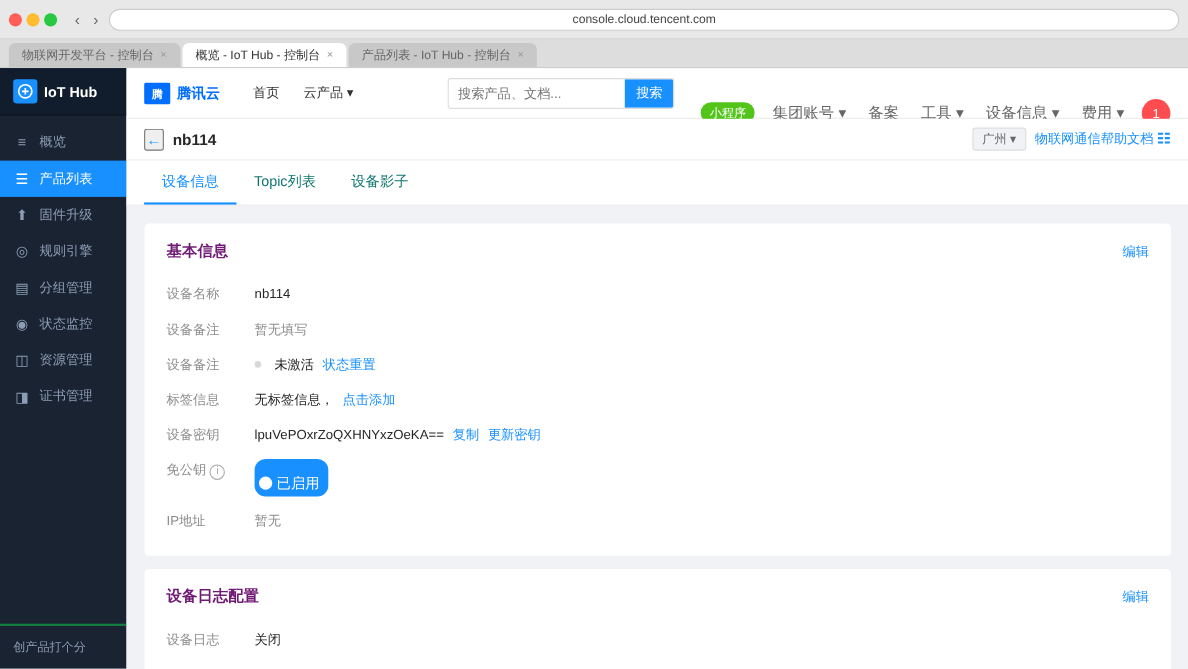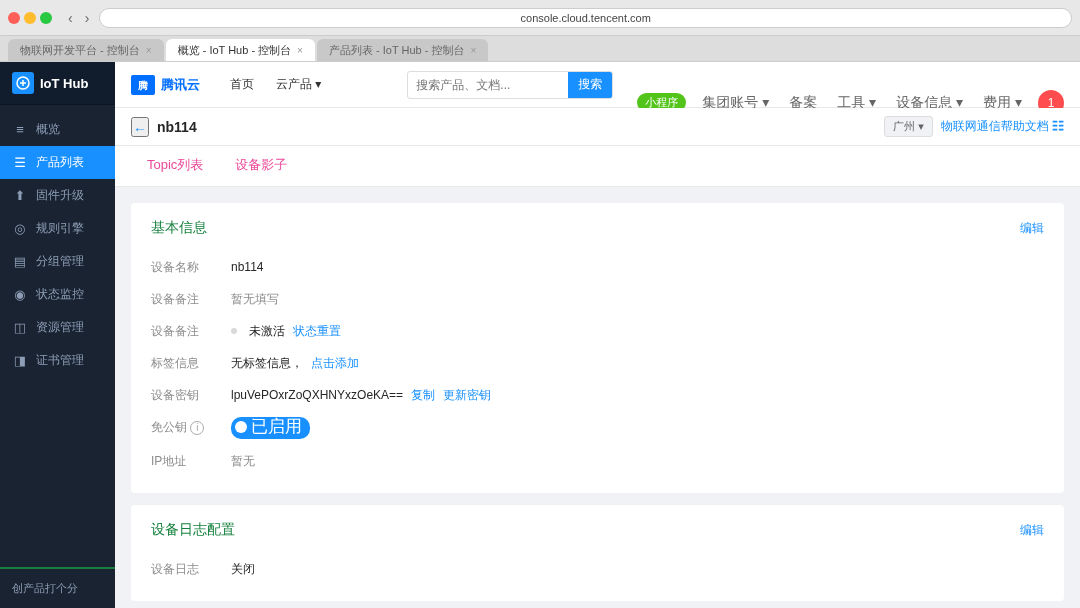--- a/index.html
+++ b/index.html
@@ -213,6 +213,7 @@
     </div>
 
     <div class="tabs-bar">
+      <div class="tab-item active">设备信息</div>
       <div class="tab-item">Topic列表</div>
       <div class="tab-item">设备影子</div>
     </div>

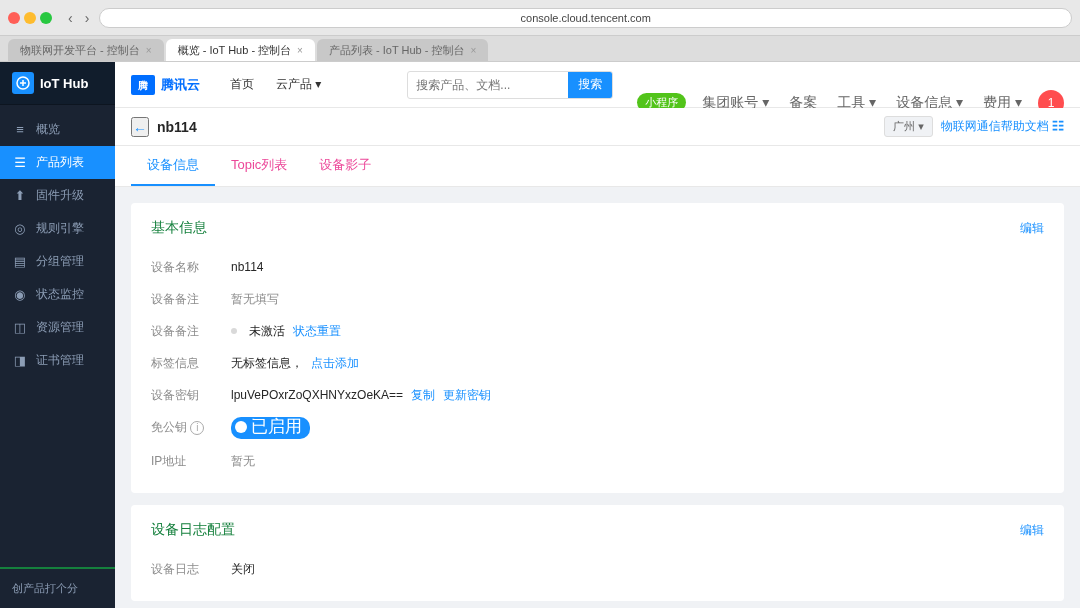--- a/index.html
+++ b/index.html
@@ -62,7 +62,7 @@
 
     
     .tabs-bar { background: white; padding: 0 16px; border-bottom: 1px solid #e8e8e8; display: flex; gap: 0; }
-    .tab-item { padding: 10px 16px; font-size: 13px; cursor: pointer; color: #ec4899; border-bottom: 2px solid transparent; }
+    .tab-item { padding: 10px 16px; font-size: 13px; cursor: pointer; color: #0f766e; border-bottom: 2px solid transparent; }
     .tab-item.active { color: #1890ff; border-bottom-color: #1890ff; }
 
     

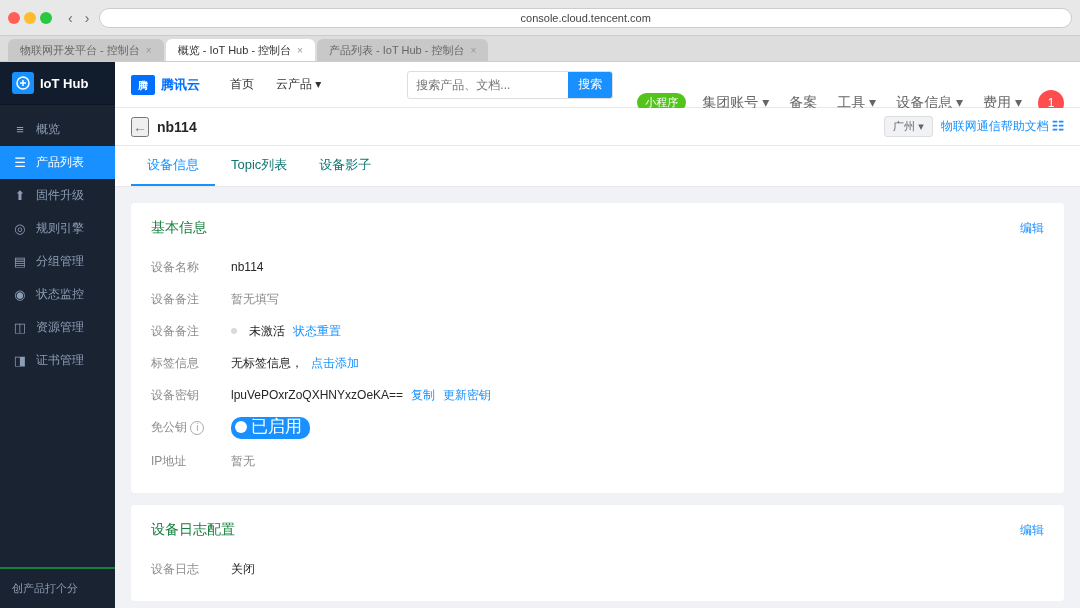--- a/index.html
+++ b/index.html
@@ -71,7 +71,7 @@
     
     .card { background: white; border-radius: 4px; padding: 16px 20px; }
     .card-header { display: flex; justify-content: space-between; align-items: center; margin-bottom: 14px; }
-    .card-title { font-size: 14px; font-weight: 400; color: #15803d; }
+    .card-title { font-size: 14px; font-weight: 700; color: #701a75; }
     .edit-link { color: #1890ff; font-size: 12px; cursor: pointer; }
 
     

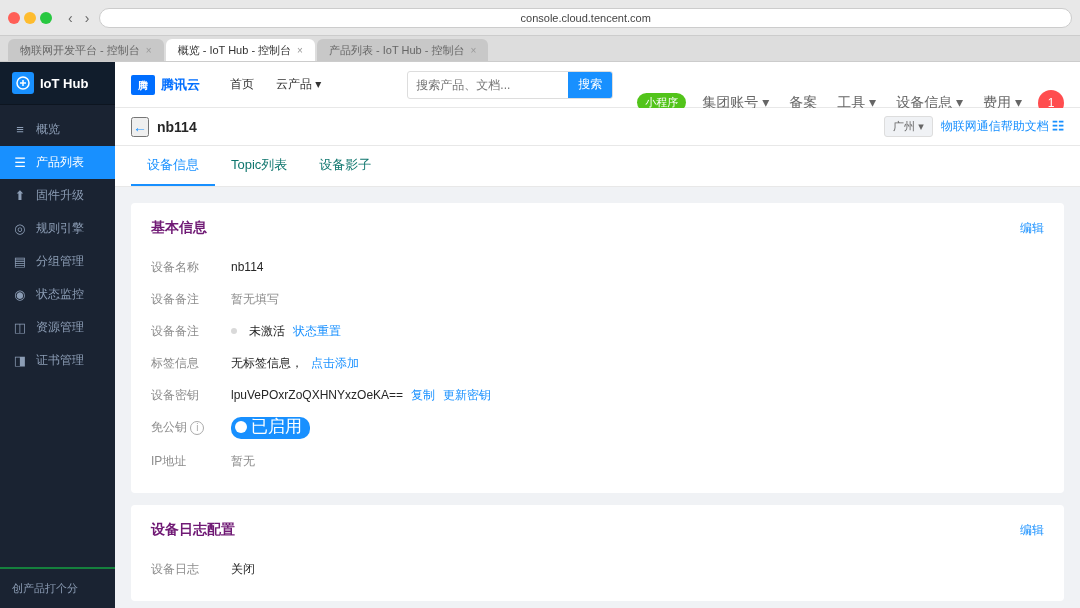--- a/index.html
+++ b/index.html
@@ -80,7 +80,7 @@
     .form-value { color: #262626; line-height: 20px; display: flex; align-items: center; gap: 8px; flex-wrap: wrap; }
     .form-value a { color: #1890ff; cursor: pointer; }
     .status-dot { width: 6px; height: 6px; border-radius: 50%; background: #d9d9d9; display: inline-block; margin-right: 4px; }
-    .toggle-on { background: #1890ff; border-radius: 10px; padding: 0 8px 2px 4px; color: white; font-size: 17px; display: inline-flex; align-items: center; gap: 4px; justify-content: center; }
+    .toggle-on { background: #1890ff; border-radius: 10px; padding: 12px 8px 2px 4px; color: white; font-size: 13px; display: inline-flex; align-items: center; gap: 4px; justify-content: center; }
     .toggle-dot { width: 12px; height: 12px; background: white; border-radius: 50%; }
 
     

